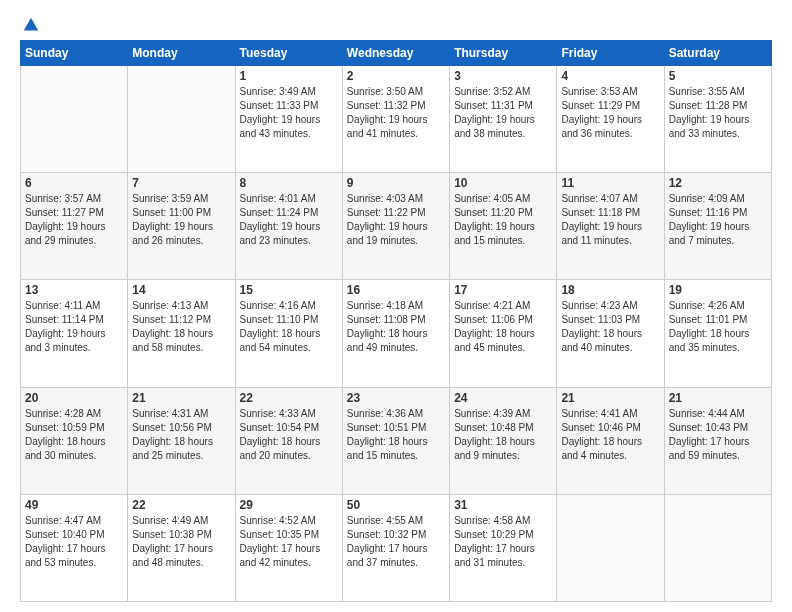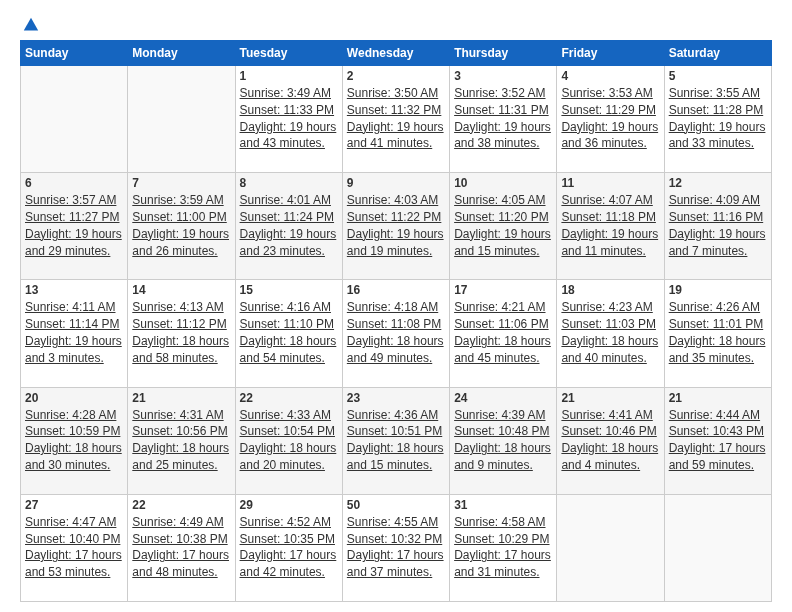--- a/index.html
+++ b/index.html
@@ -86,10 +86,9 @@
       margin-bottom: 2px;
     }
     .day-info {
-      font-size: 12px;
+      font-size: 10px;
       line-height: 1.4;
       color: #333;
-      text-decoration: underline;
     }
     .empty-cell {
       background: #f9f9f9;

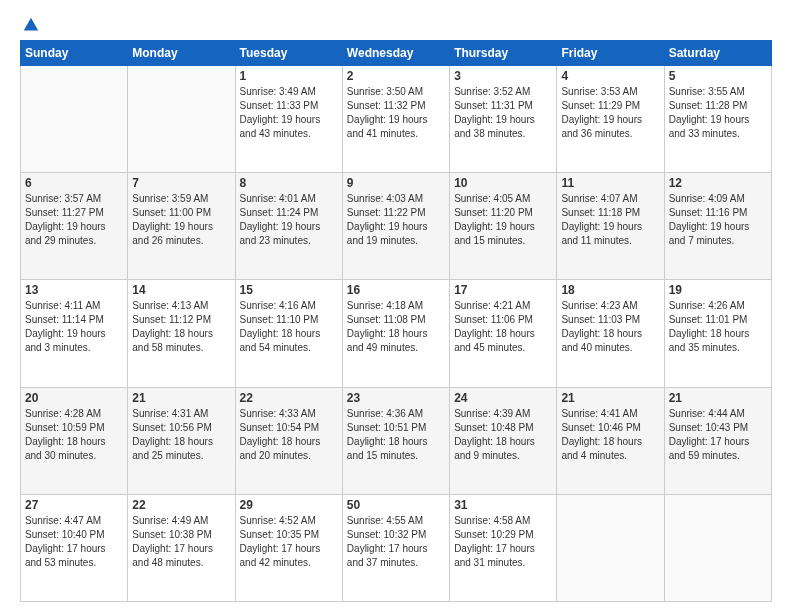--- a/index.html
+++ b/index.html
@@ -300,7 +300,7 @@
         </tr>
         <tr>
           <td>
-            <span class="day-number">27</span>
+            <span class="day-number">49</span>
             <div class="day-info">Sunrise: 4:47 AM
 Sunset: 10:40 PM
 Daylight: 17 hours and 53 minutes.</div>

